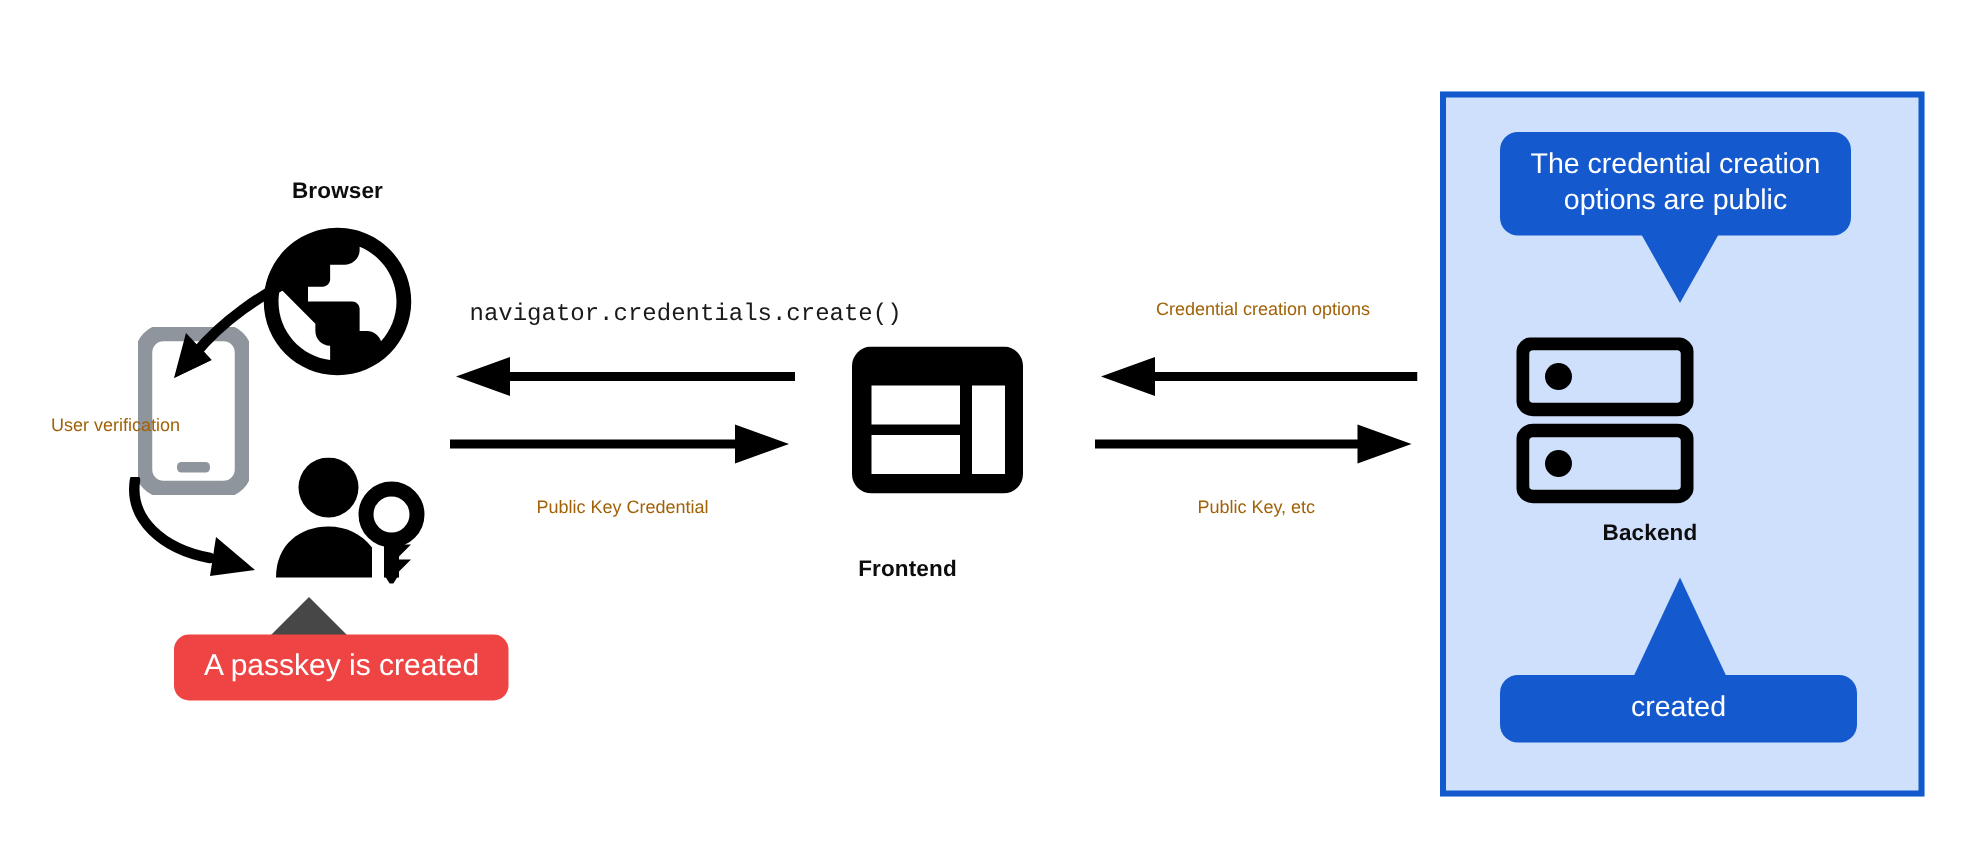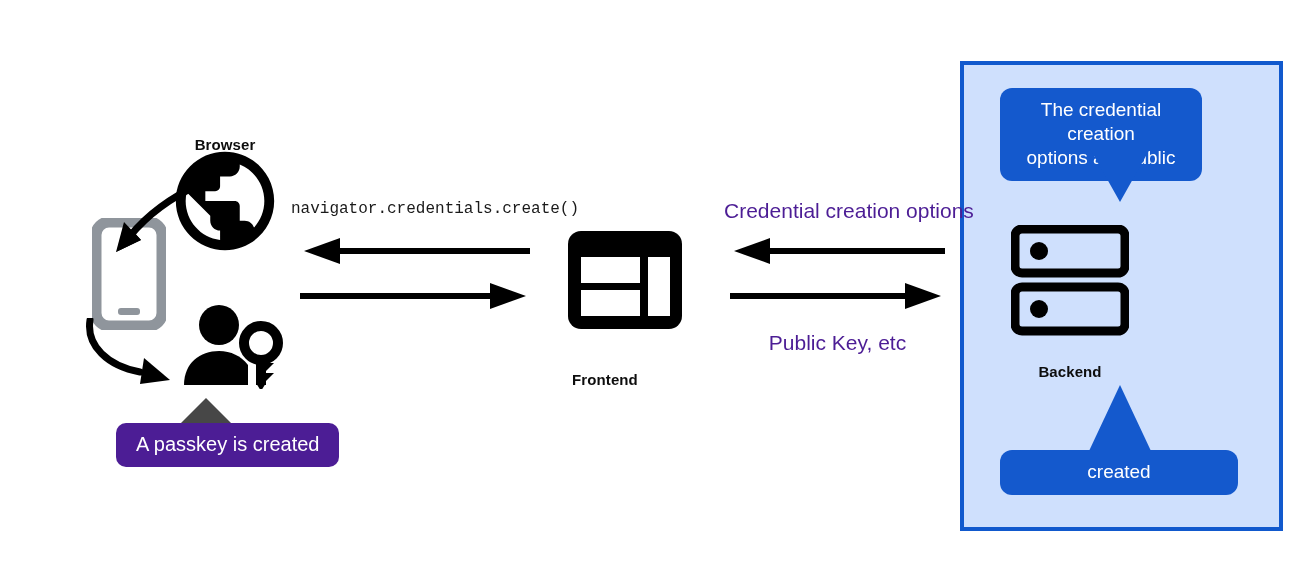--- a/index.html
+++ b/index.html
@@ -108,7 +108,7 @@
 
   <div class="abs" id="backend-panel"></div>
 
-  <div class="abs" style="left:1000px; top:88px; width:202px;">
+  <div class="abs" style="left:1000px; top:88px; width:234px;">
     <div class="callout">
       <div>The credential creation</div>
       <div>options are public</div>

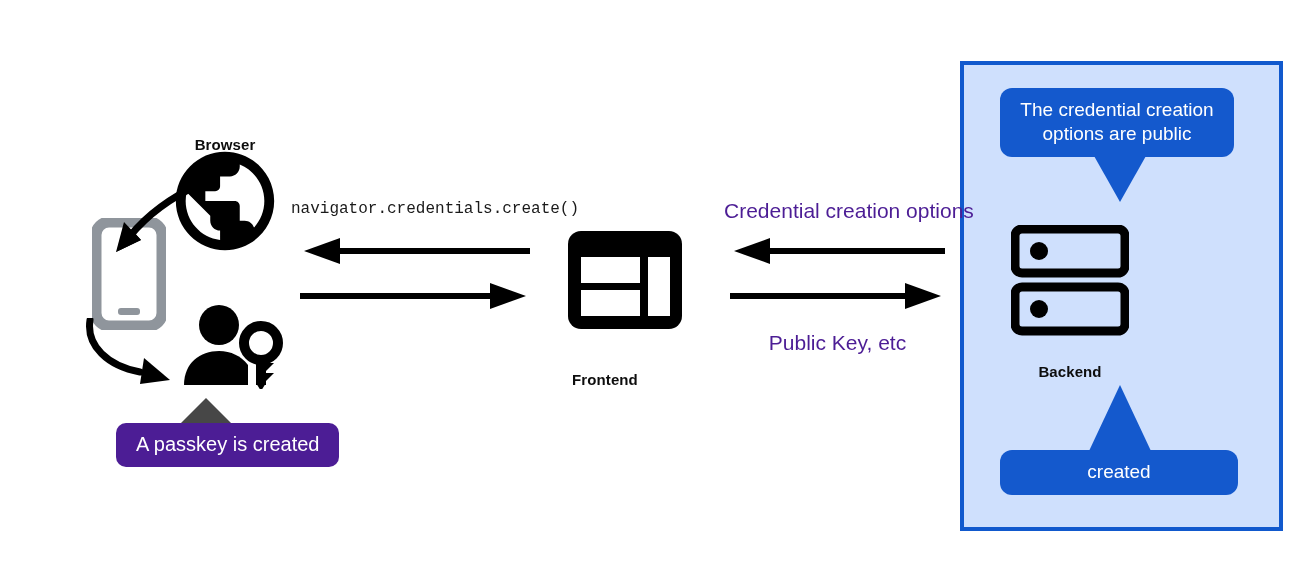--- a/index.html
+++ b/index.html
@@ -144,7 +144,7 @@
   </div>
   <div class="abs label-bold" style="left:548px; top:338px; width:114px;margin-top:33px;">Frontend</div>
 
-  <div class="abs label-bold" style="left:166px; top:136px; width:118px;">Browser</div>
+  <div class="abs label-bold" style="left:166px; top:119px; width:118px;">Browser</div>
 
   <div class="abs" style="left:92px; top:218px;">
     <svg class="icon-svg" width="74" height="112" viewBox="0 0 74 112" aria-hidden="true">

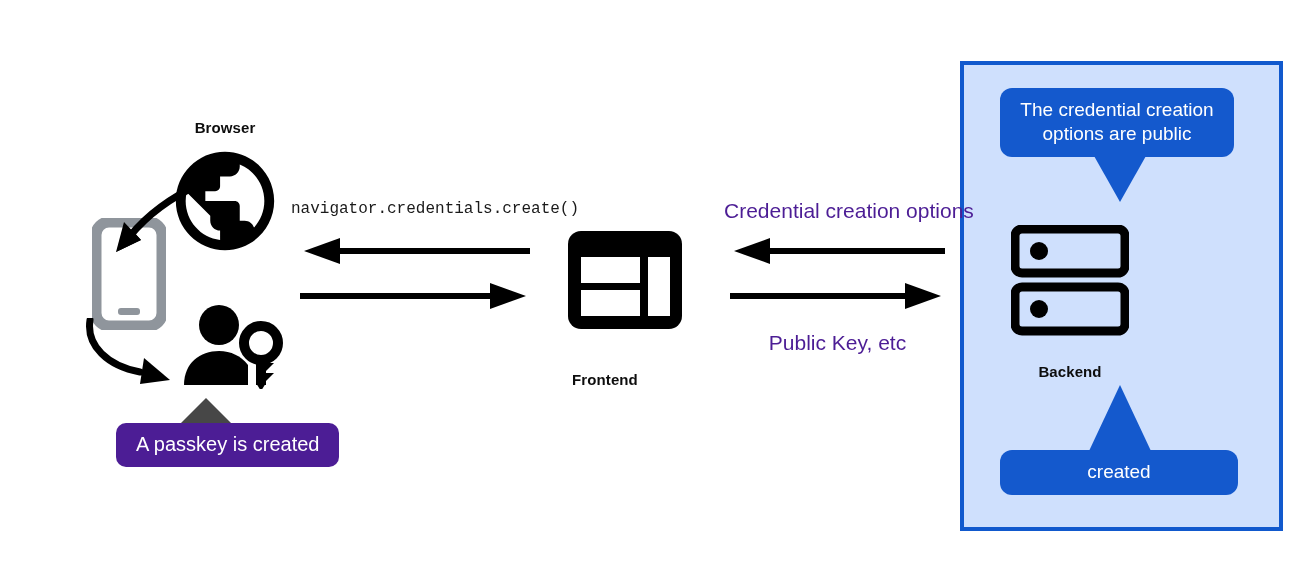--- a/index.html
+++ b/index.html
@@ -41,6 +41,7 @@
     font-size: 16px;
     color: #1a1a1a;
     white-space: nowrap;
+    margin-left: 22px;
   }
 
   

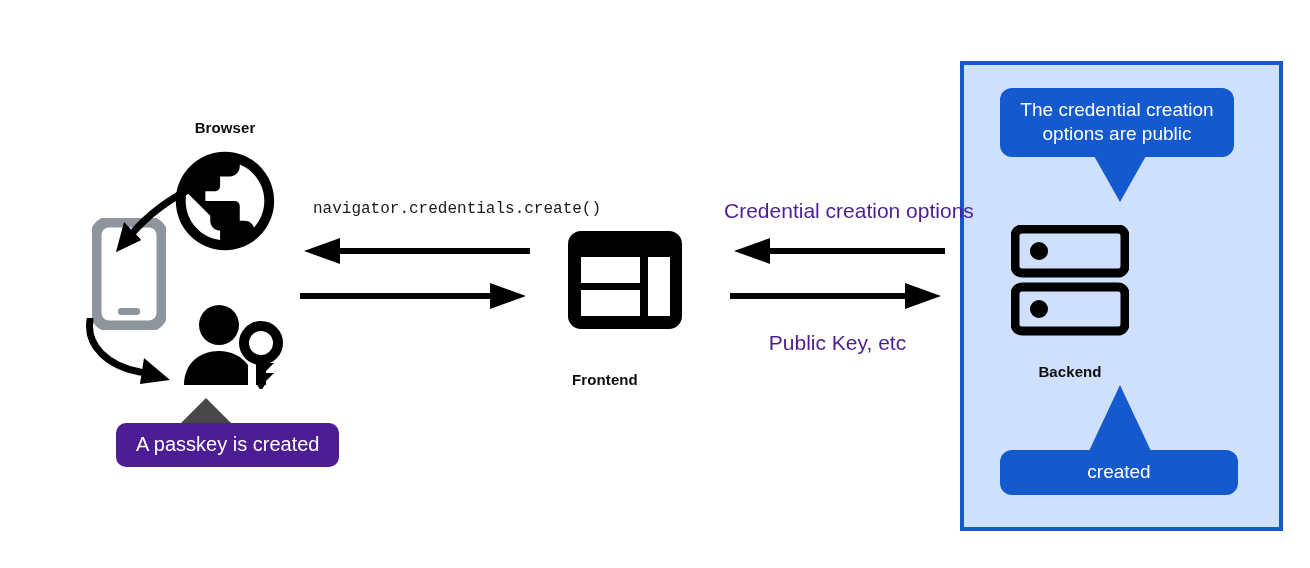--- a/index.html
+++ b/index.html
@@ -30,9 +30,9 @@
     text-align: center;
   }
   .label-plain {
-    font-size: 21px;
+    font-size: 12px;
     font-weight: normal;
-    color: #4c1d95;
+    color: #a16207;
     white-space: nowrap;
     text-align: center;
   }

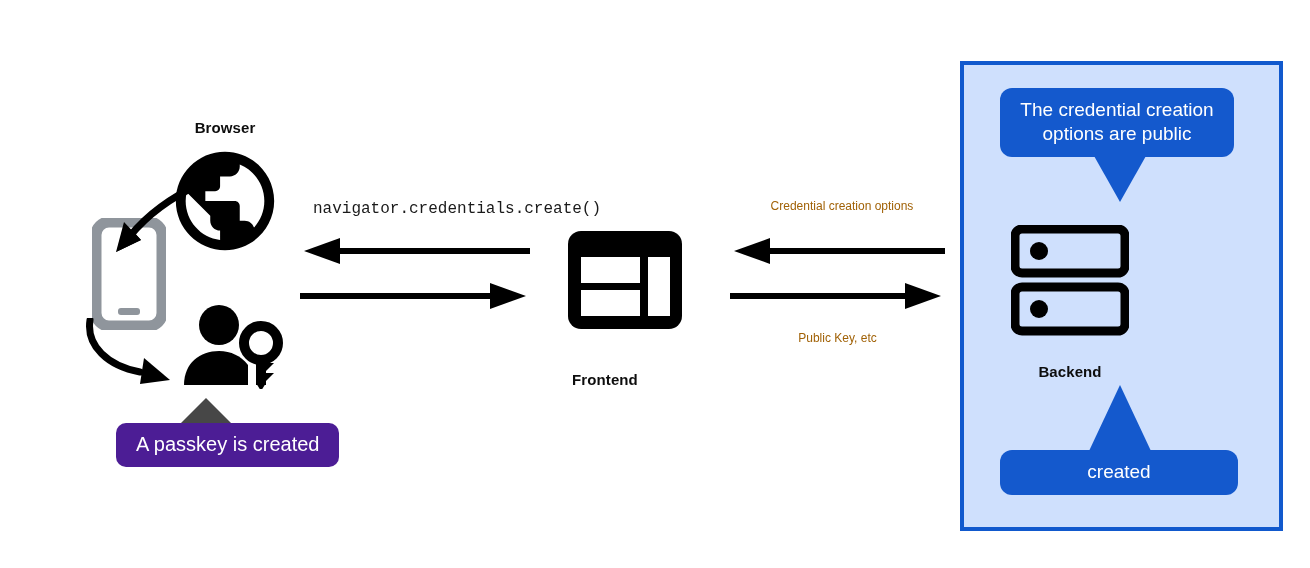--- a/index.html
+++ b/index.html
@@ -166,6 +166,7 @@
     <path d="M20 74 L 28 44 L 45 62 Z" fill="#000000"></path>
   </svg>
 
+  <div class="abs label-plain" style="left:34px; top:276px; width:150px; text-align:left;">User verification</div>
 
   <svg class="abs" style="left:78px; top:318px;" width="120" height="80" viewBox="0 0 120 80">
     <path d="M12 2 C 8 28, 30 48, 62 54" fill="none" stroke="#000000" stroke-width="7" stroke-linecap="round"></path>

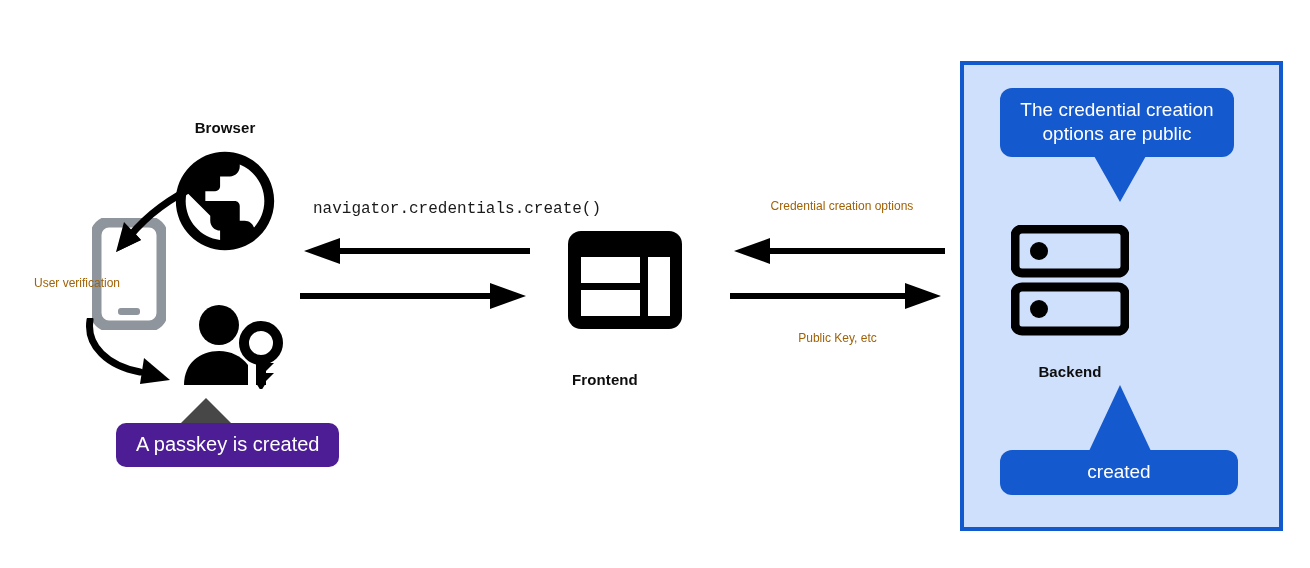--- a/index.html
+++ b/index.html
@@ -203,6 +203,7 @@
     <path d="M226 15 L 190 2 L 190 28 Z" fill="#000000"></path>
   </svg>
 
+  <div class="abs label-plain" style="left:300px; top:331px; width:230px;">Public Key Credential</div>
 
   <div class="abs label-plain" style="left:724px; top:199px; width:236px;">Credential creation options</div>
 

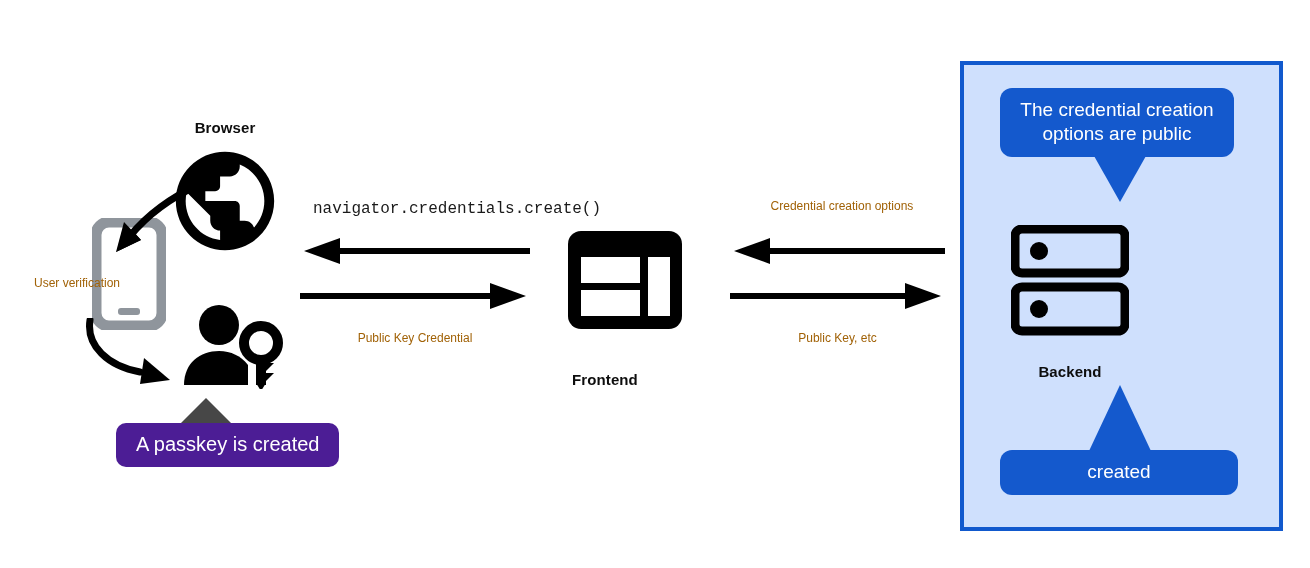--- a/index.html
+++ b/index.html
@@ -126,7 +126,7 @@
     </svg>
   </div>
 
-  <div class="abs label-bold" style="left:1011px; top:347px; width:118px;margin-top:16px;">Backend</div>
+  <div class="abs label-bold" style="left:1041px; top:347px; width:118px;">Backend</div>
 
   <div class="abs callout-tail tail-up" style="left:1089px; top:385px;"></div>
   <div class="abs" style="left:1000px; top:450px; width:238px;">

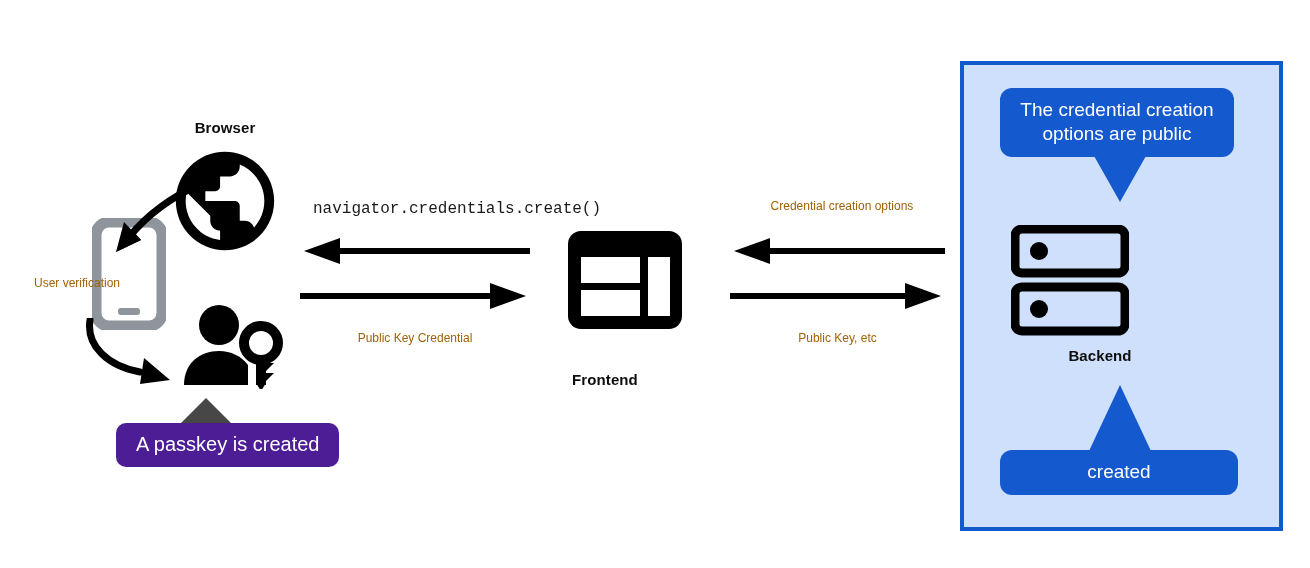--- a/index.html
+++ b/index.html
@@ -83,7 +83,7 @@
 
   
   .tooltip-dark {
-    background: #4c1d95;
+    background: #ef4444;
     color: #ffffff;
     border-radius: 10px;
     font-size: 20px;

